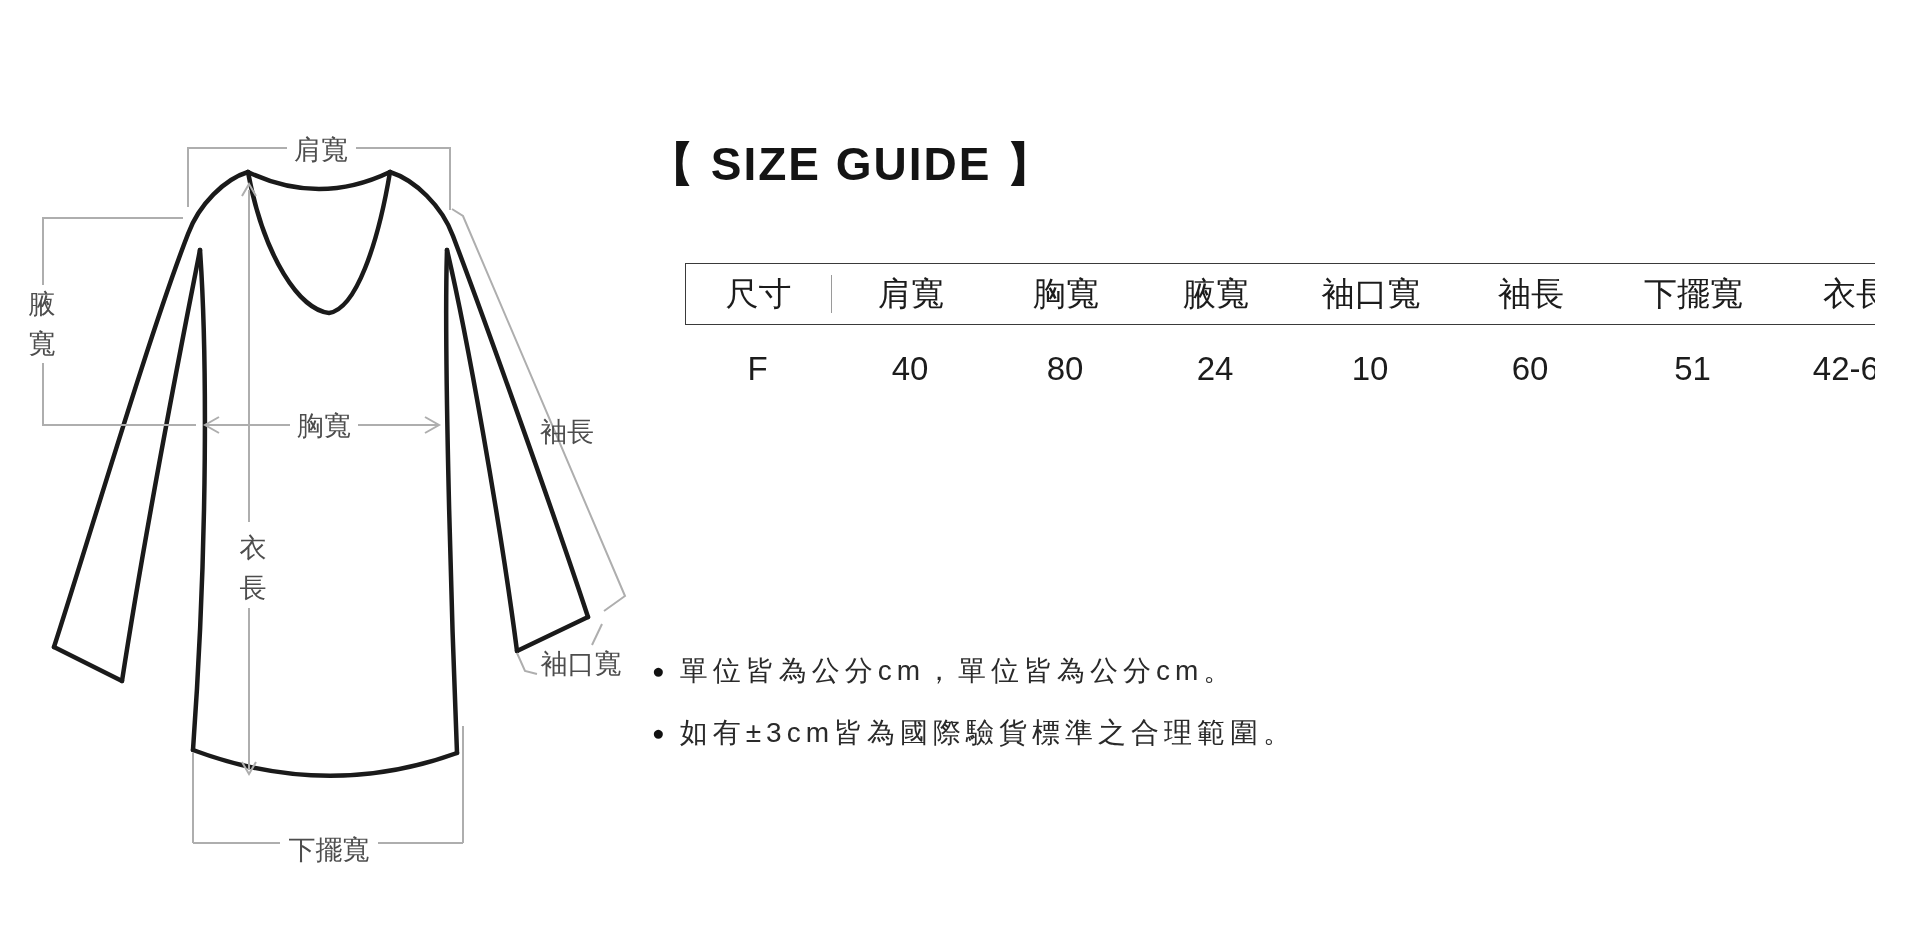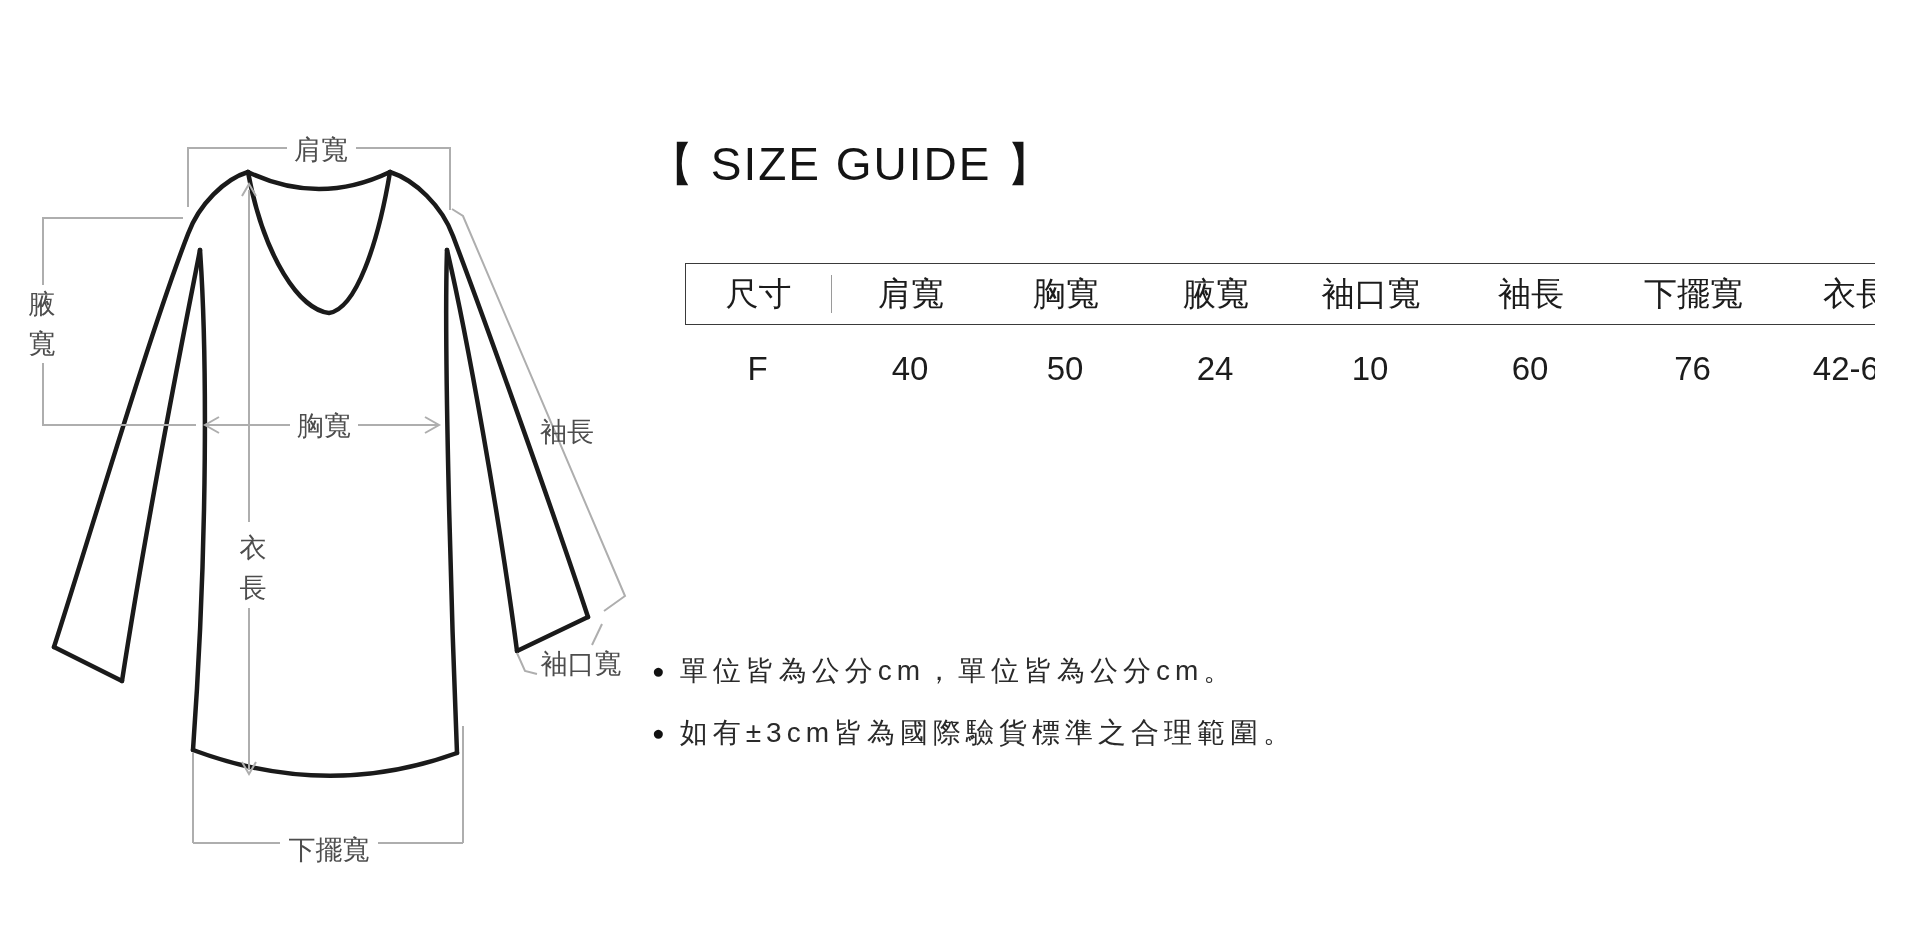--- a/index.html
+++ b/index.html
@@ -10,7 +10,7 @@
   
   .title{
     position:absolute;left:648px;top:134px;
-    font-size:46px;font-weight:400;letter-spacing:2px;color:#141414;
+    font-size:46px;font-weight:700;letter-spacing:2px;color:#141414;
     white-space:nowrap;
   }
   

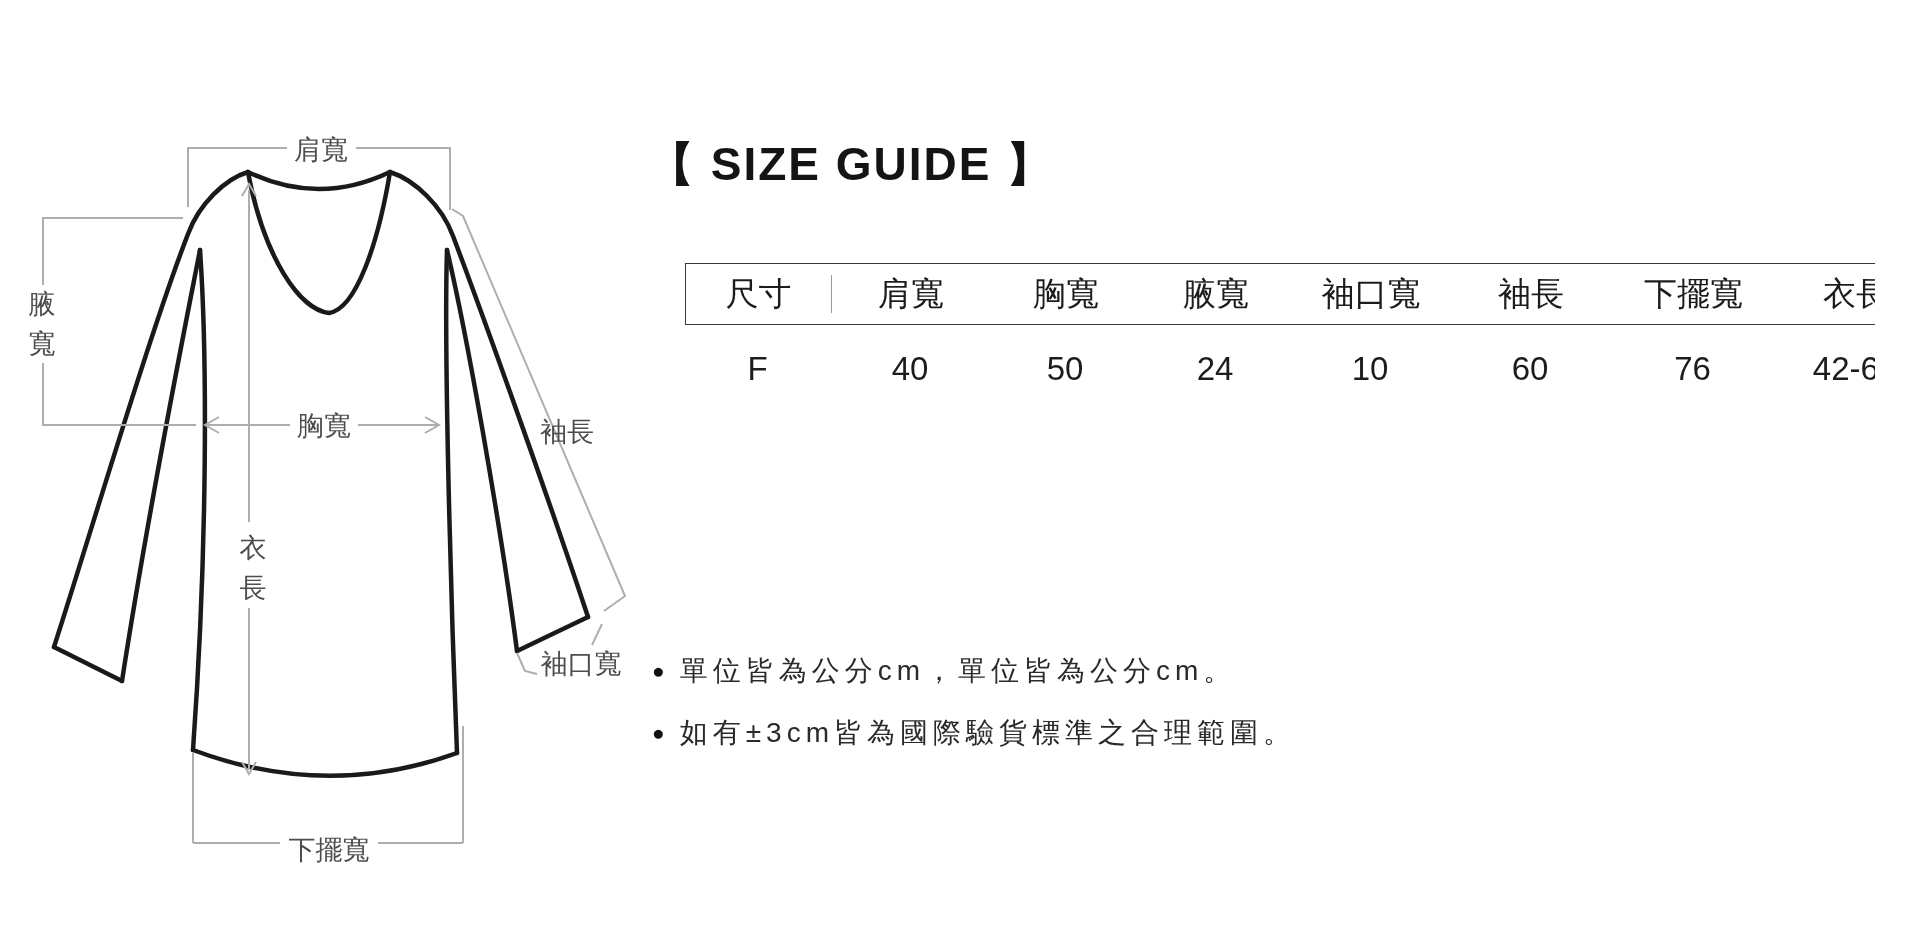--- a/index.html
+++ b/index.html
@@ -136,7 +136,7 @@
     <div class="tgrid trow">
       <div class="cell">F</div>
       <div class="cell">40</div>
-      <div class="cell">50</div>
+      <div class="cell">80</div>
       <div class="cell">24</div>
       <div class="cell">10</div>
       <div class="cell">60</div>

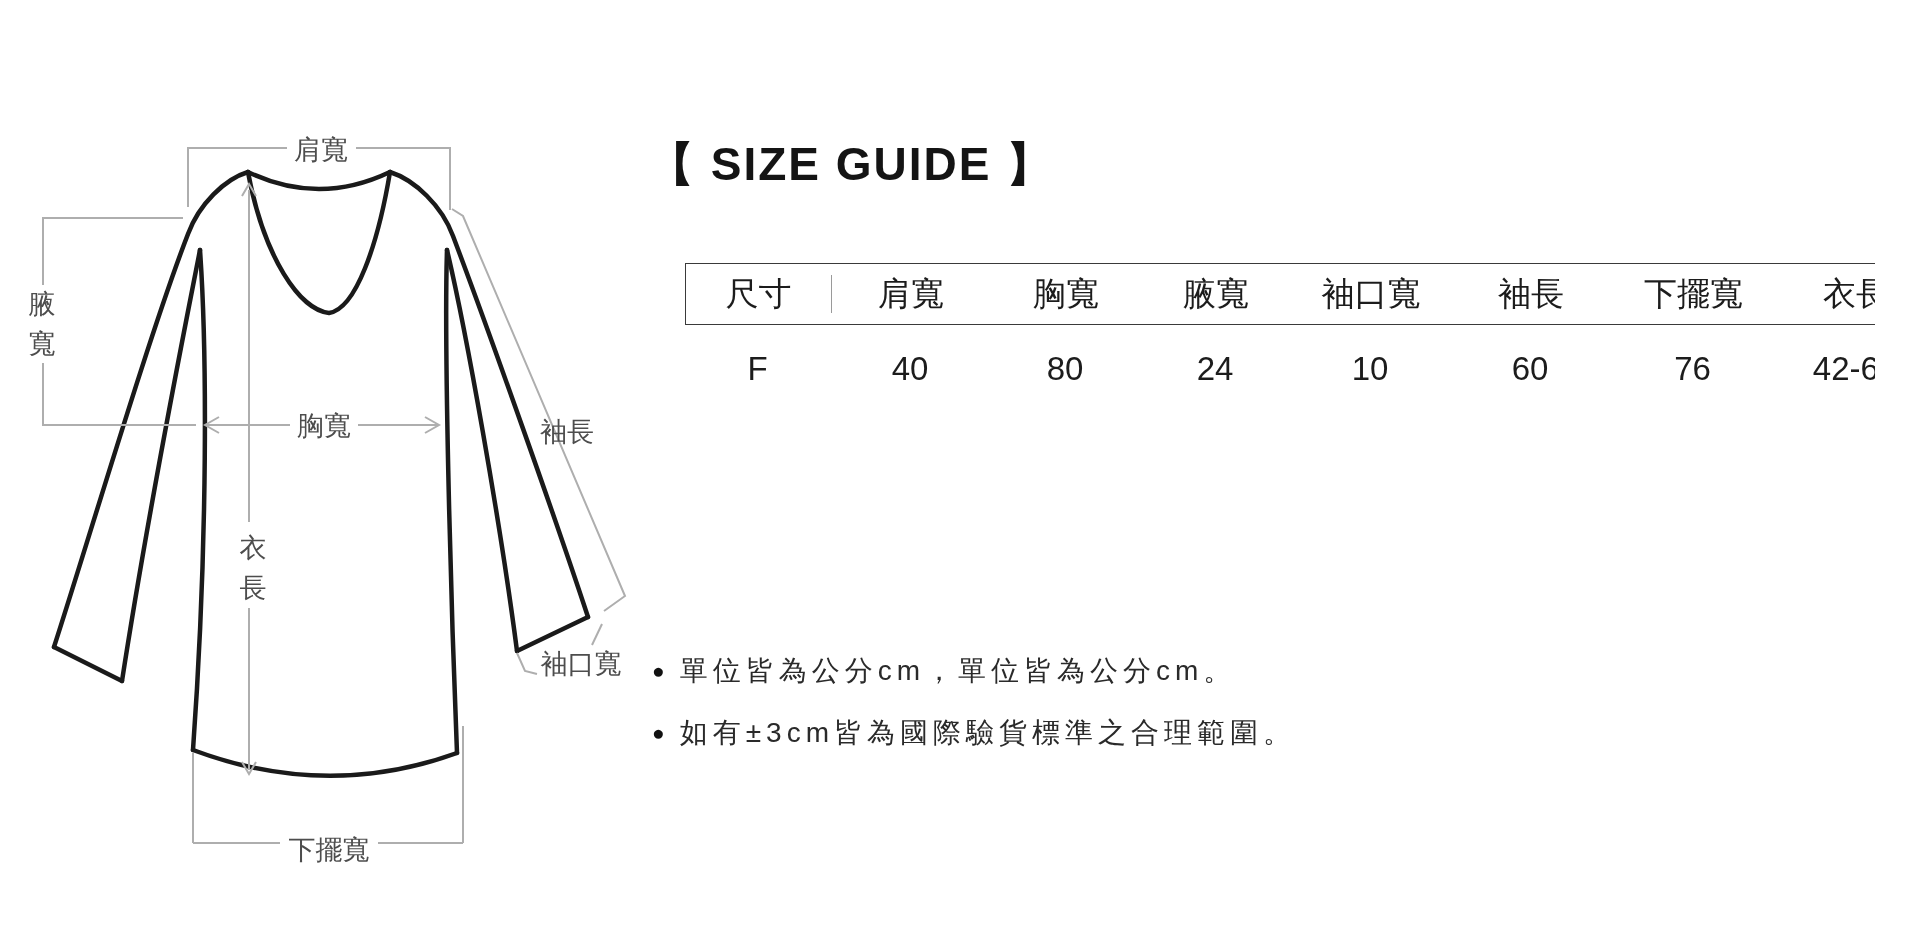--- a/index.html
+++ b/index.html
@@ -140,7 +140,7 @@
       <div class="cell">24</div>
       <div class="cell">10</div>
       <div class="cell">60</div>
-      <div class="cell">76</div>
+      <div class="cell">51</div>
       <div class="cell">42-62</div>
     </div>
   </div>

